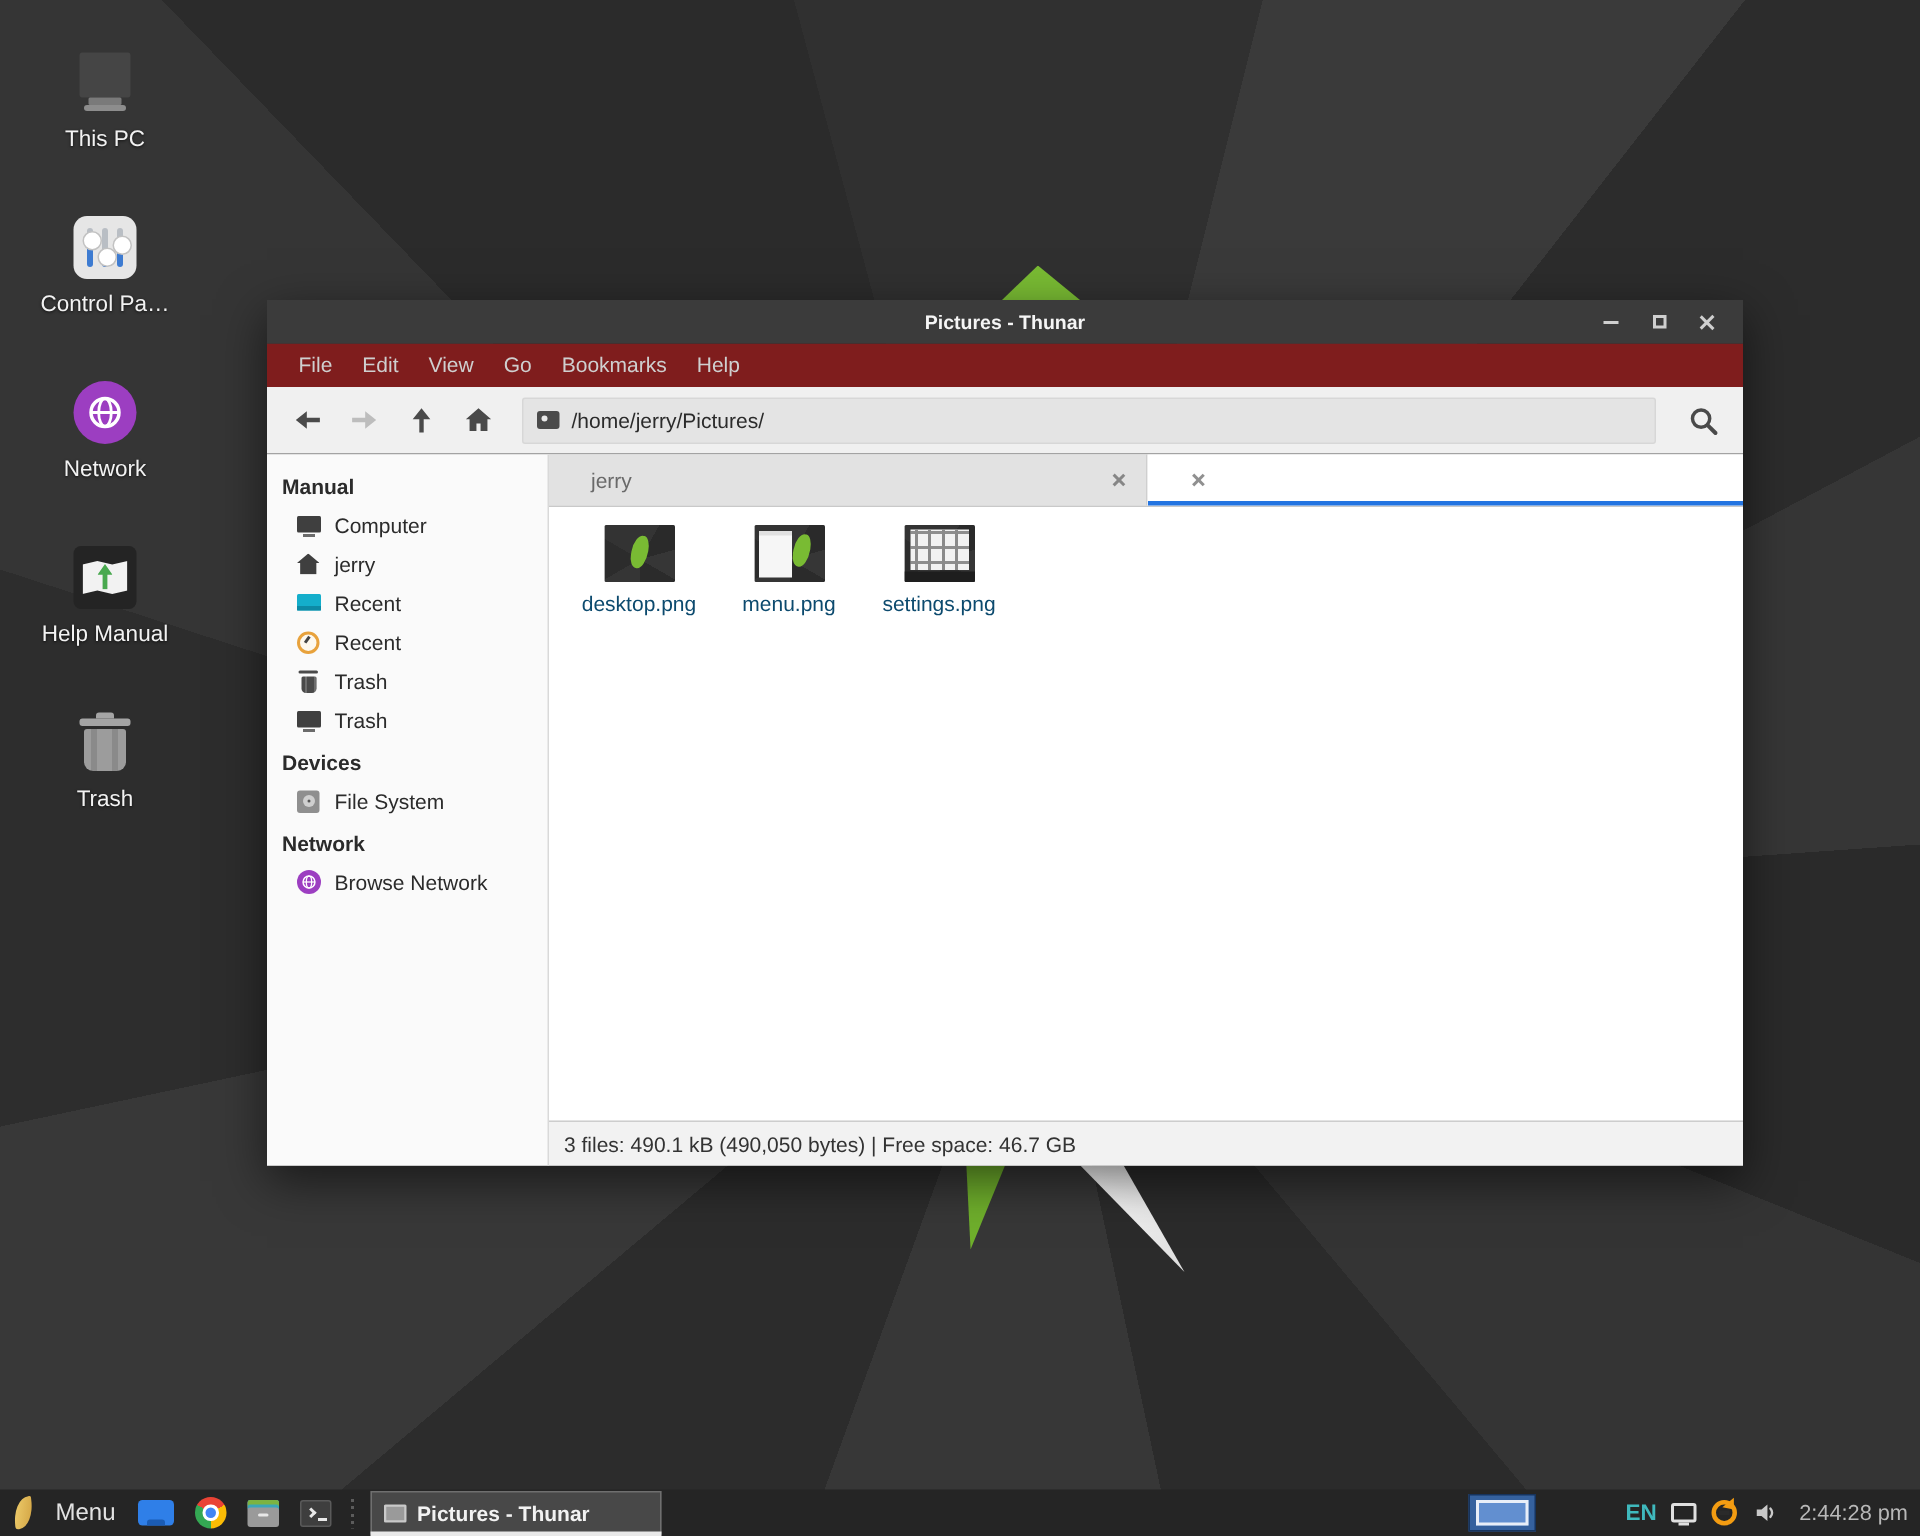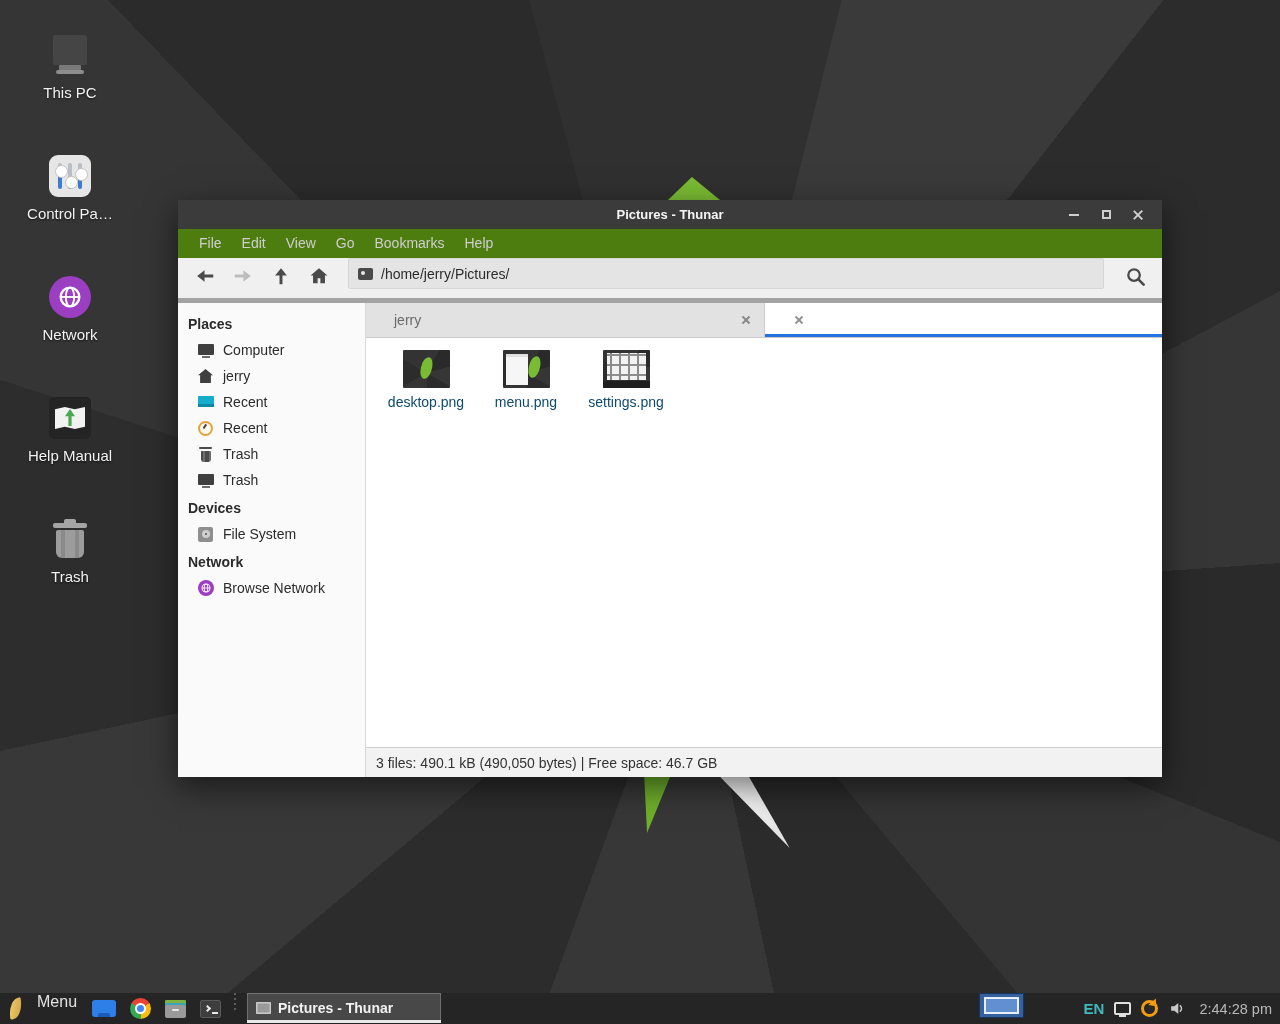--- a/index.html
+++ b/index.html
@@ -25,7 +25,7 @@
 
   
   .desktop-icons { position:absolute; left:10px; top:14px; width:120px; display:flex;
-    flex-direction:column; gap:34px; }
+    flex-direction:column; gap:23px; }
   .dtile { width:120px; height:87px; display:flex; flex-direction:column; align-items:center;
     justify-content:flex-end; cursor:default; }
   .dtile .dicon { height:58px; display:flex; align-items:center; justify-content:center; }

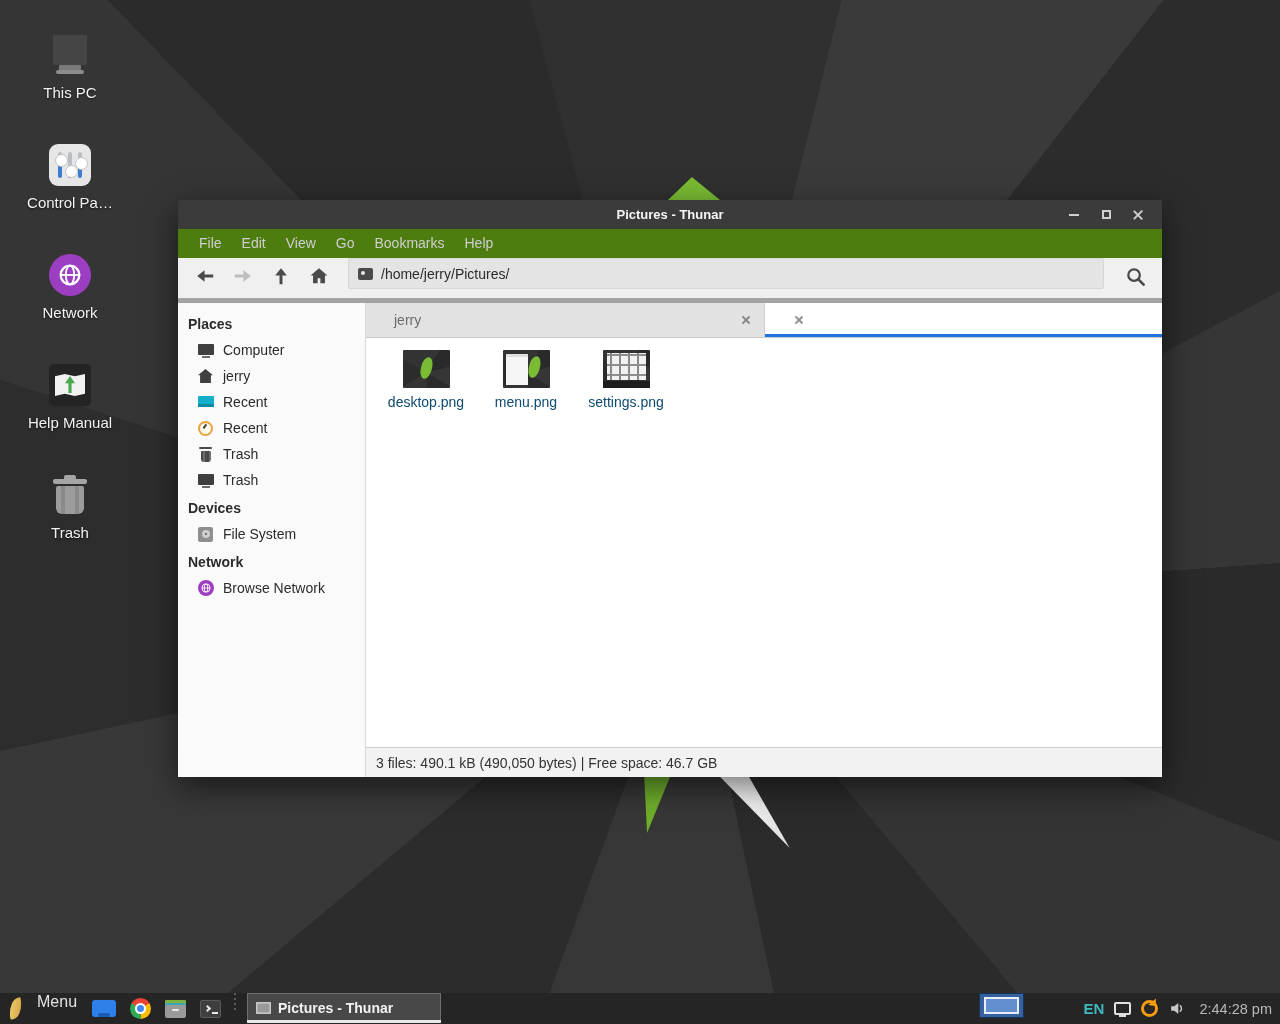--- a/index.html
+++ b/index.html
@@ -95,7 +95,7 @@
     width:2.4px; height:12px; background:#cfcfcf; }
   .g-close::before{ transform:rotate(45deg);} .g-close::after{ transform:rotate(-45deg); }
 
-  .menubar { height:29px; background:#4d7c0f; display:flex; align-items:center;
+  .menubar { height:29px; background:#7f1d1d; display:flex; align-items:center;
     padding-left:11px; flex:0 0 auto; }
   .menubar .mitem { color:#cfcfcf; padding:0 10px; line-height:29px; cursor:default; }
 

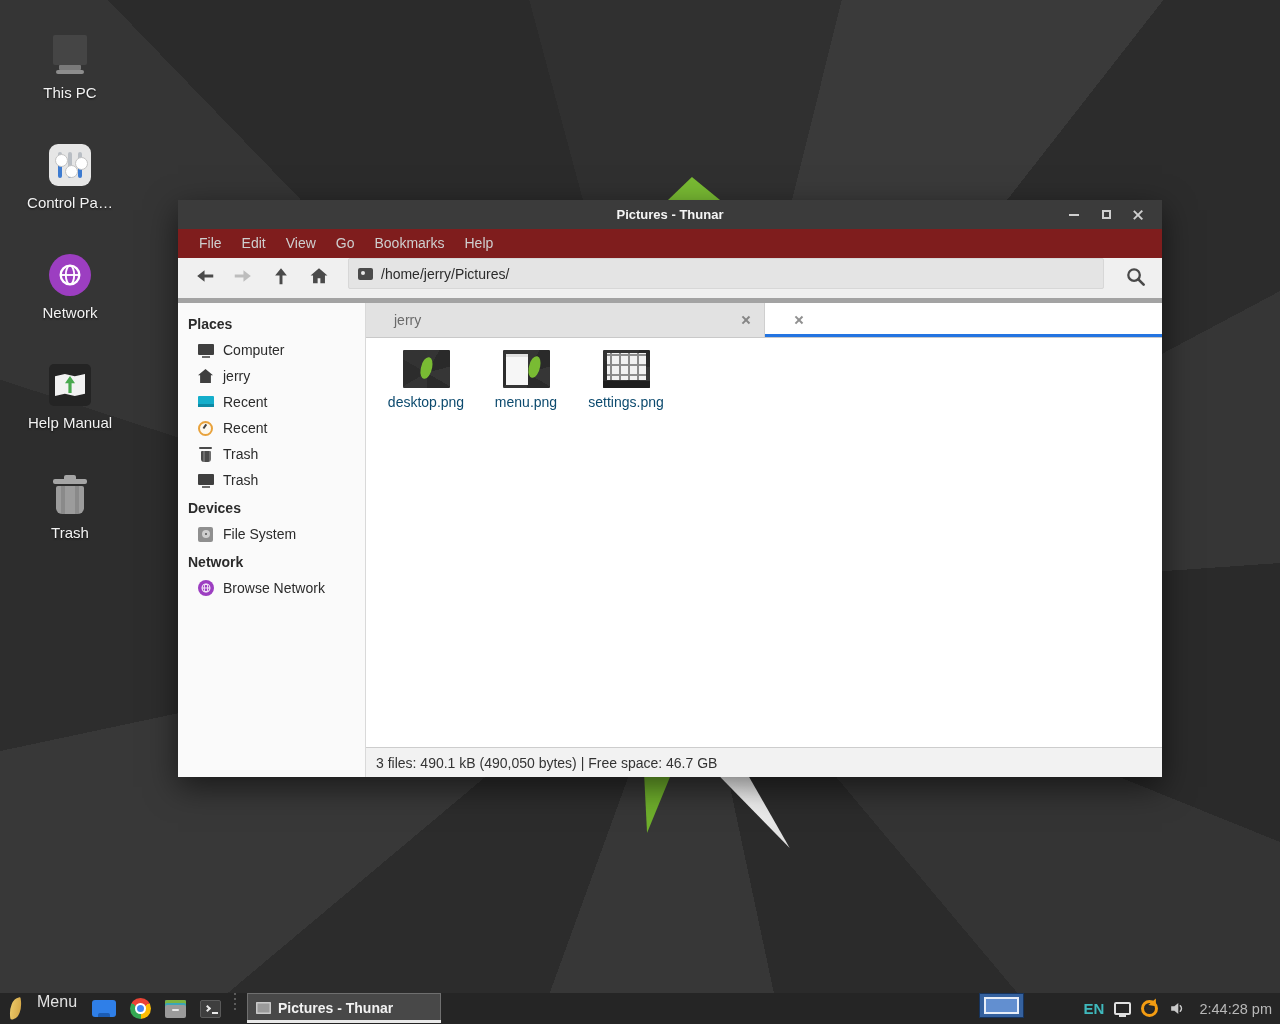--- a/index.html
+++ b/index.html
@@ -99,8 +99,8 @@
     padding-left:11px; flex:0 0 auto; }
   .menubar .mitem { color:#cfcfcf; padding:0 10px; line-height:29px; cursor:default; }
 
-  .toolbar { height:45px; background:#f0f0f0; border-bottom:5px solid #a3a3a3;
-    display:flex; padding:0 8px; flex:0 0 auto; }
+  .toolbar { height:45px; background:#f0f0f0; border-bottom:1px solid #a3a3a3;
+    display:flex; align-items:center; padding:0 8px; flex:0 0 auto; }
   .tool-btn { width:38px; height:36px; display:flex; align-items:center; justify-content:center;
     border-radius:3px; }
   .pathbar { flex:1; height:31px; margin:0 12px 0 10px; background:#e4e4e4;

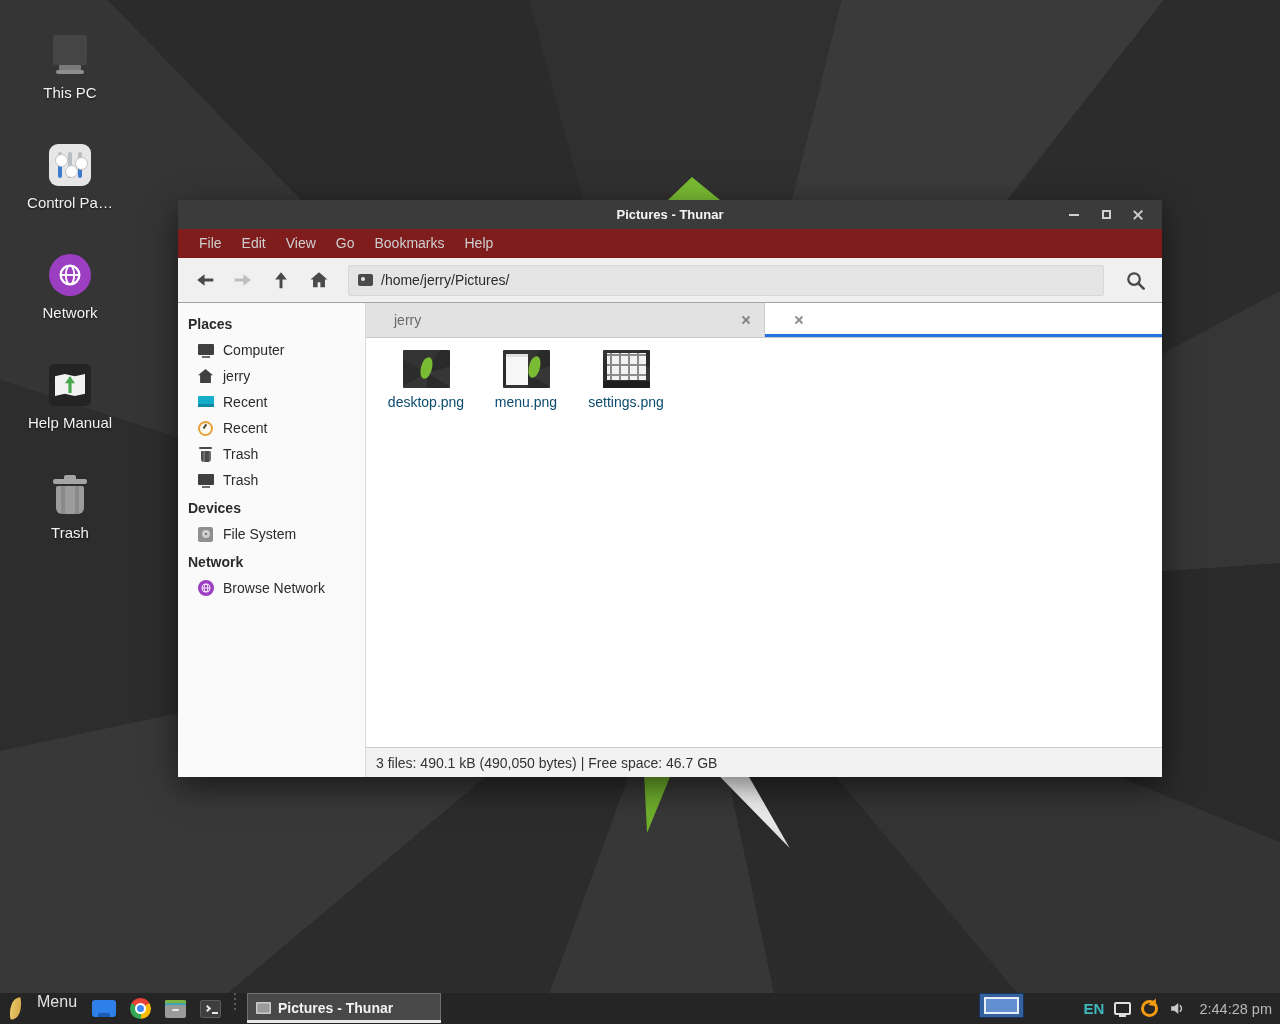--- a/index.html
+++ b/index.html
@@ -363,7 +363,7 @@
 
   <div class="main-row">
     <div class="sidebar">
-      <div class="shead">Places</div>
+      <div class="shead">Manual</div>
       <div class="srow">
         <span class="si">
             <span class="si-computer"></span>

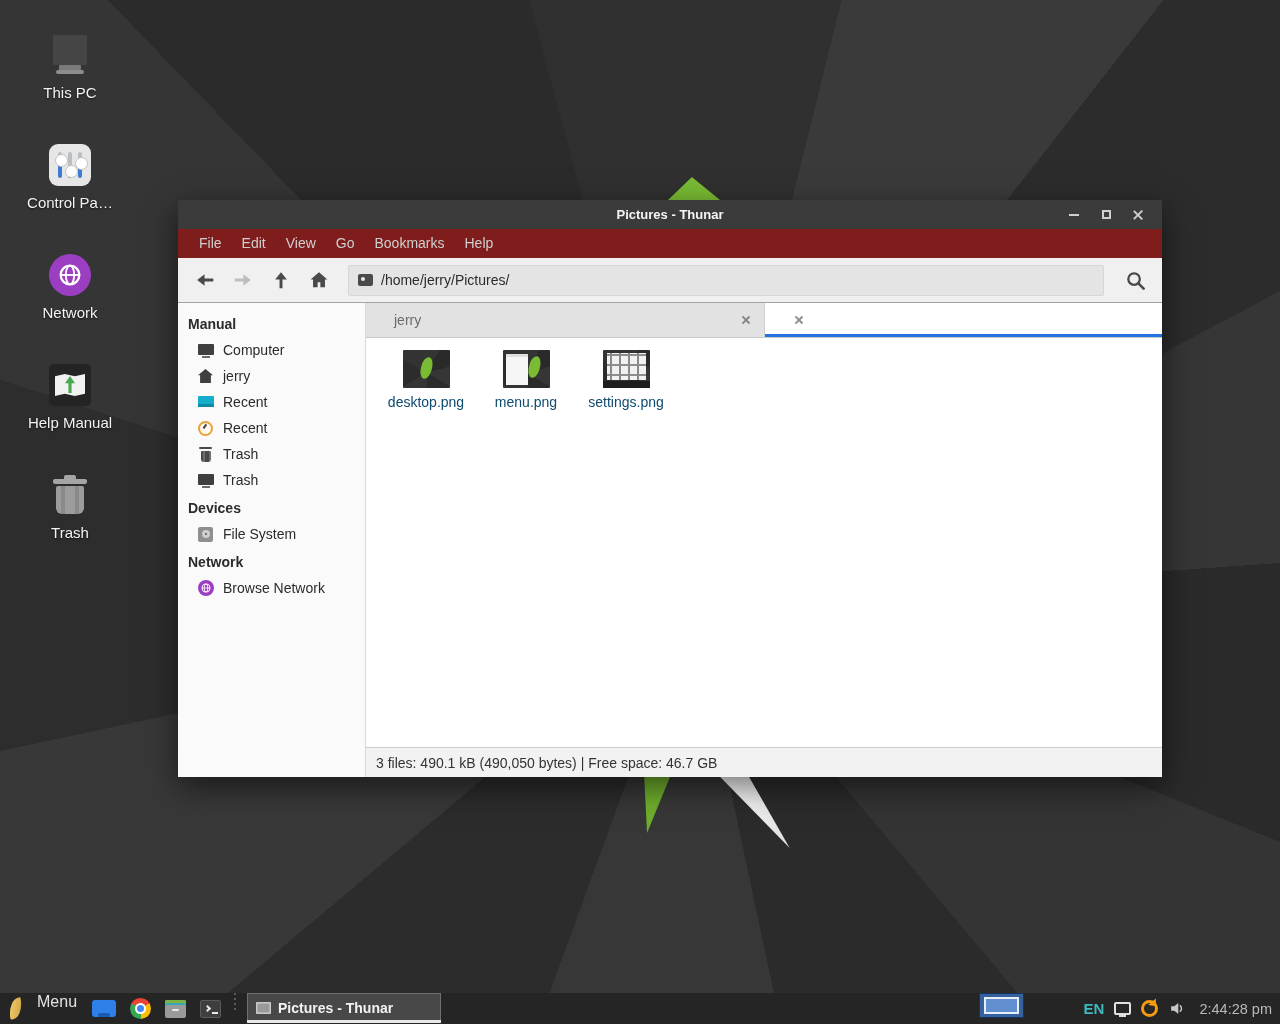--- a/index.html
+++ b/index.html
@@ -187,7 +187,7 @@
 
   
   .taskbar { position:absolute; left:0; bottom:0; width:1280px; height:31px; background:#252525;
-    display:flex; padding:0 8px 0 6px; gap:8px; color:#e8e8e8; }
+    display:flex; align-items:center; padding:0 8px 0 6px; gap:8px; color:#e8e8e8; }
   .tb-btn { display:flex; align-items:center; justify-content:center; height:31px; padding:0 3px; }
   .feather { width:13px; height:21px; background:linear-gradient(105deg,#f2d271,#cf9f3f);
     border-radius:90% 10% 85% 15% / 95% 5% 92% 8%; transform:rotate(-8deg); }

